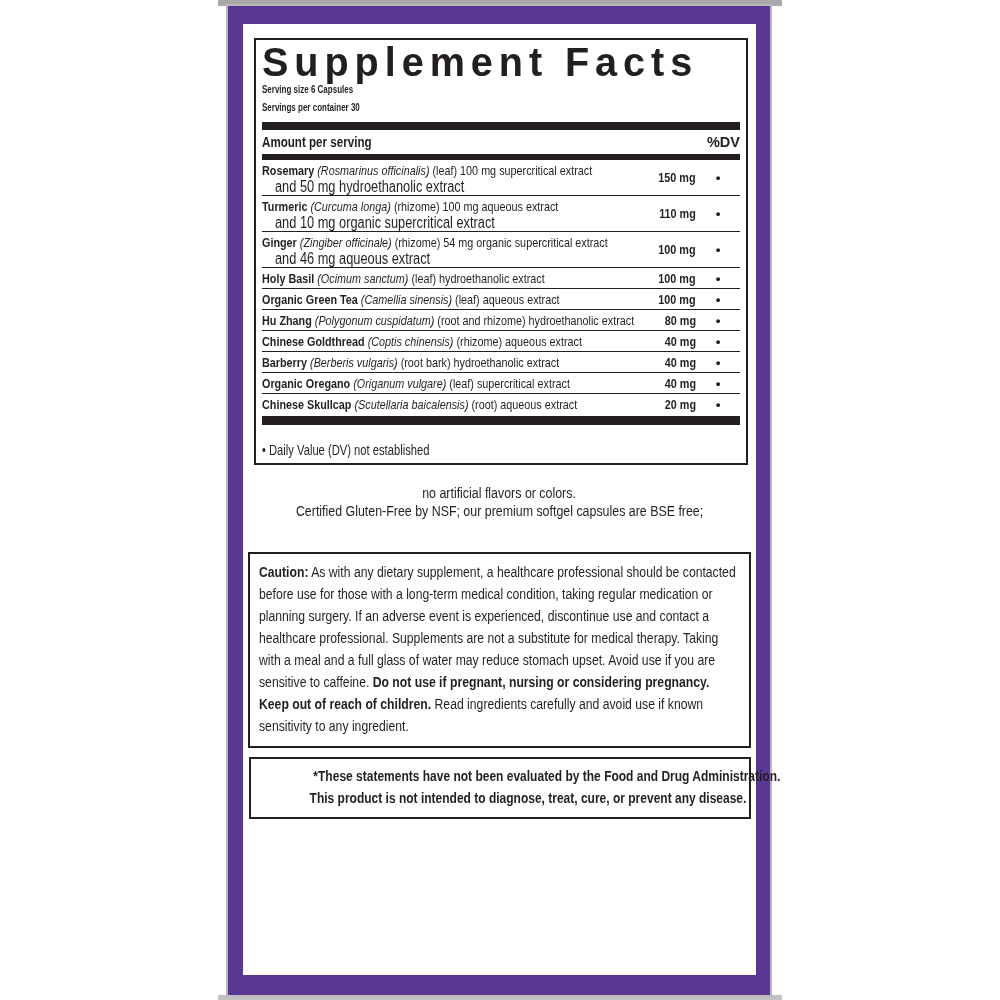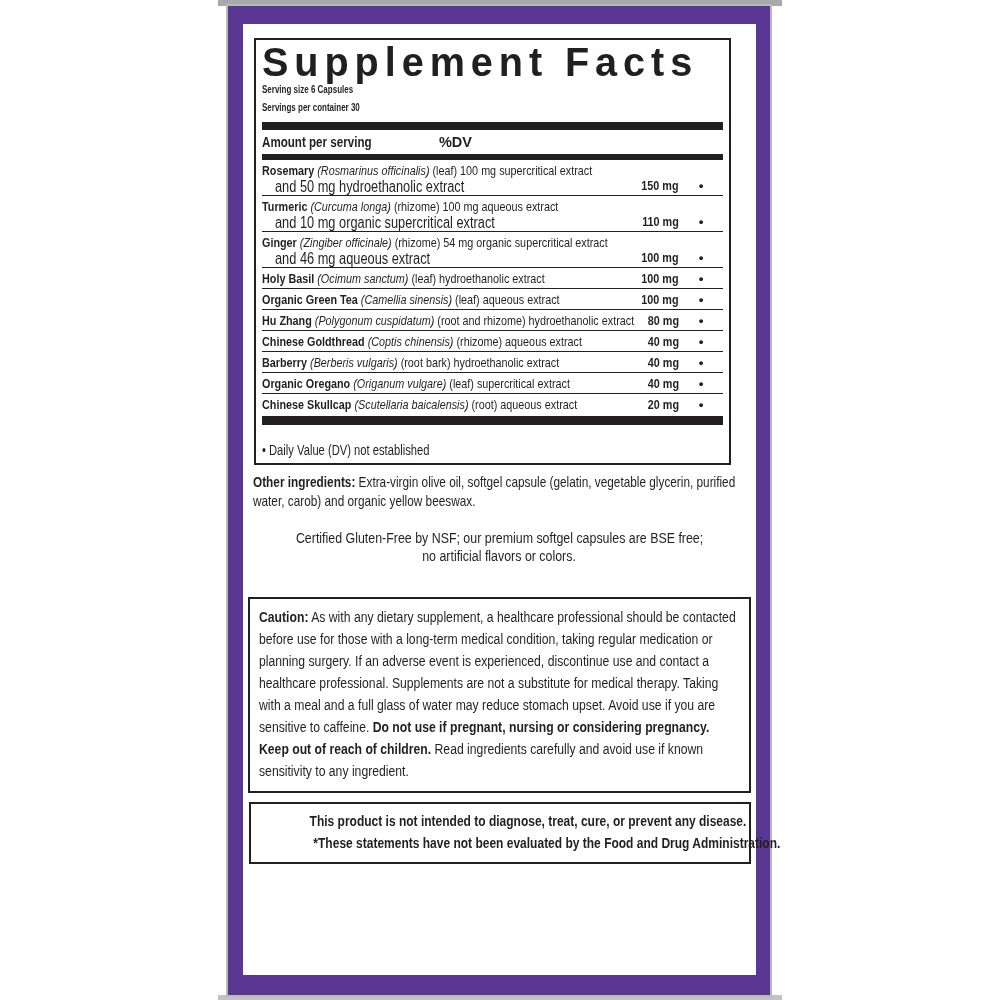--- a/index.html
+++ b/index.html
@@ -20,7 +20,7 @@
   .cond-block{width:127%;transform:scaleX(0.787);transform-origin:0 0;}
 
   
-  .sf-box{border:2.5px solid #231f20;margin:14px 25px 0 11px;padding:3px 6px 4px 6px;}
+  .sf-box{border:2.5px solid #231f20;margin:14px 8px 0 11px;padding:3px 6px 4px 6px;}
   .sf-title{font-weight:bold;font-size:40px;line-height:0.95;letter-spacing:6px;white-space:nowrap;
             transform:scaleX(0.99);transform-origin:0 0;}
   .sf-serving{font-weight:bold;font-size:10px;line-height:18px;}

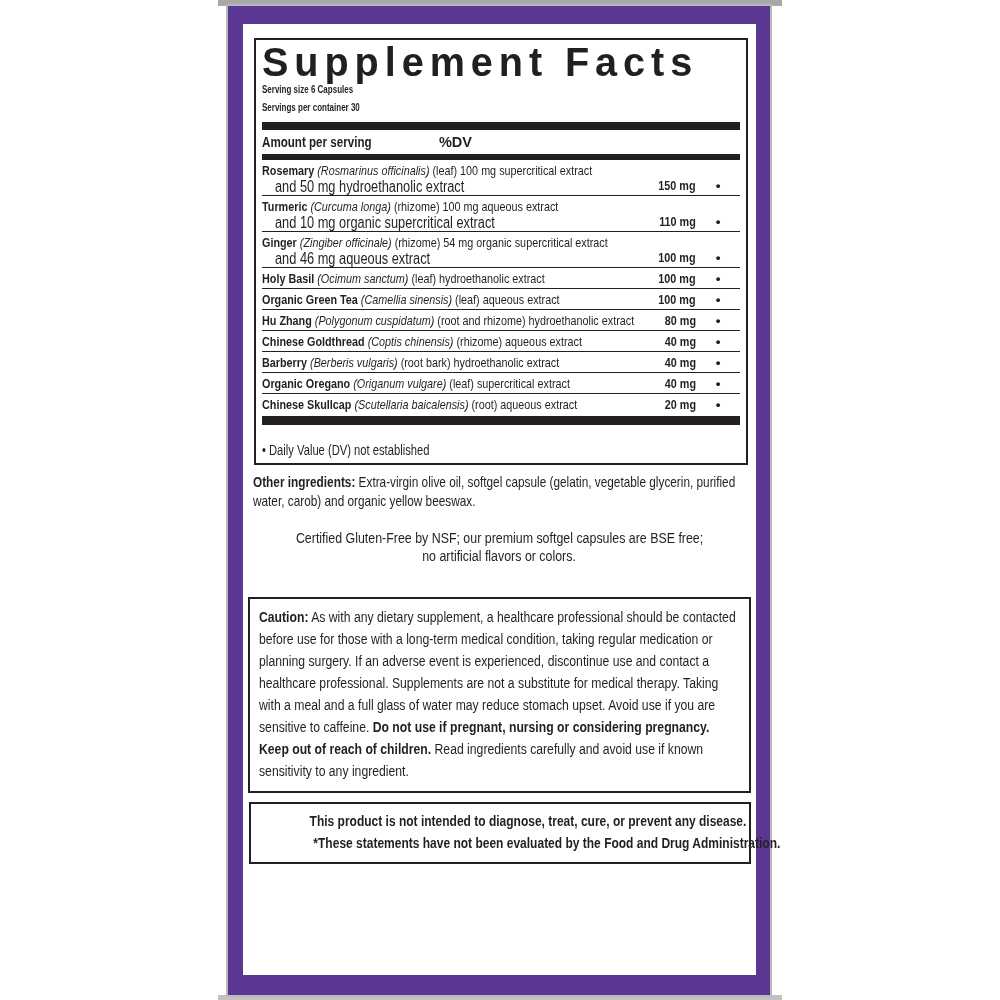--- a/index.html
+++ b/index.html
@@ -27,7 +27,7 @@
   .bar-thick{height:8px;background:#231f20;margin:5px 0 3px 0;}
   .bar-thick2{height:9px;background:#231f20;margin:2px 0 0 0;}
   .bar-med{height:6px;background:#231f20;margin:2px 0 0 0;}
-  .sf-header{display:flex;align-items:flex-end;
+  .sf-header{display:flex;justify-content:space-between;align-items:flex-end;
              font-weight:bold;font-size:14.5px;line-height:17px;padding:1px 0;gap:40px;}
   .t-row{display:flex;align-items:flex-end;padding:1.5px 0;}
   .t-row + .t-row{border-top:1.5px solid #231f20;}

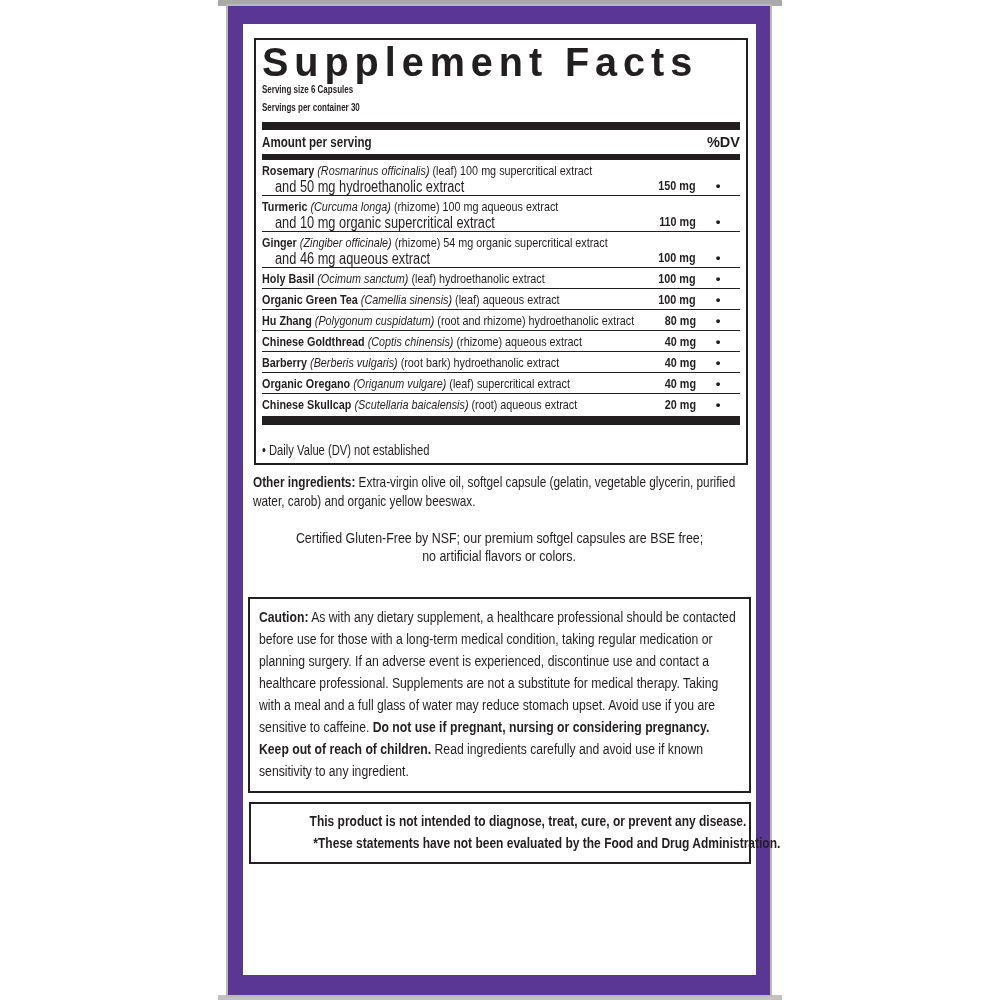--- a/index.html
+++ b/index.html
@@ -29,7 +29,7 @@
   .bar-med{height:6px;background:#231f20;margin:2px 0 0 0;}
   .sf-header{display:flex;justify-content:space-between;align-items:flex-end;
              font-weight:bold;font-size:14.5px;line-height:17px;padding:1px 0;gap:40px;}
-  .t-row{display:flex;align-items:flex-end;padding:1.5px 0;}
+  .t-row{display:flex;align-items:center;padding:1.5px 0;}
   .t-row + .t-row{border-top:1.5px solid #231f20;}
   .t-name{flex:1;min-width:0;overflow:visible;}
   .t-l1{font-size:13.5px;line-height:17px;}

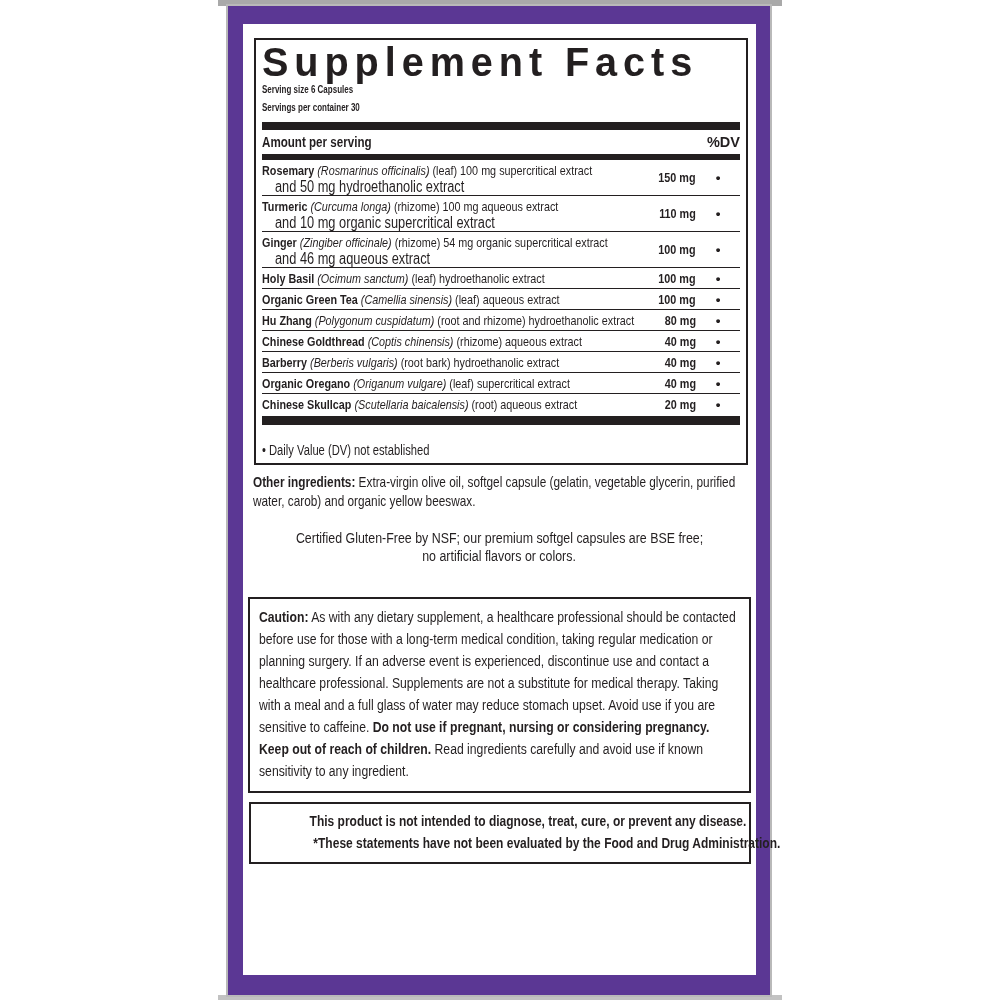--- a/index.html
+++ b/index.html
@@ -169,9 +169,6 @@
         <div class="sf-footnote"><span class="cx">• Daily Value (DV) not established</span></div>
       </div>
 
-      <div class="other">
-        <div class="cond-block"><b>Other ingredients:</b> <span>Extra-virgin olive oil, softgel capsule (gelatin, vegetable glycerin, purified water, carob) and organic yellow beeswax.</span></div>
-      </div>
 
 
       <div class="cert">

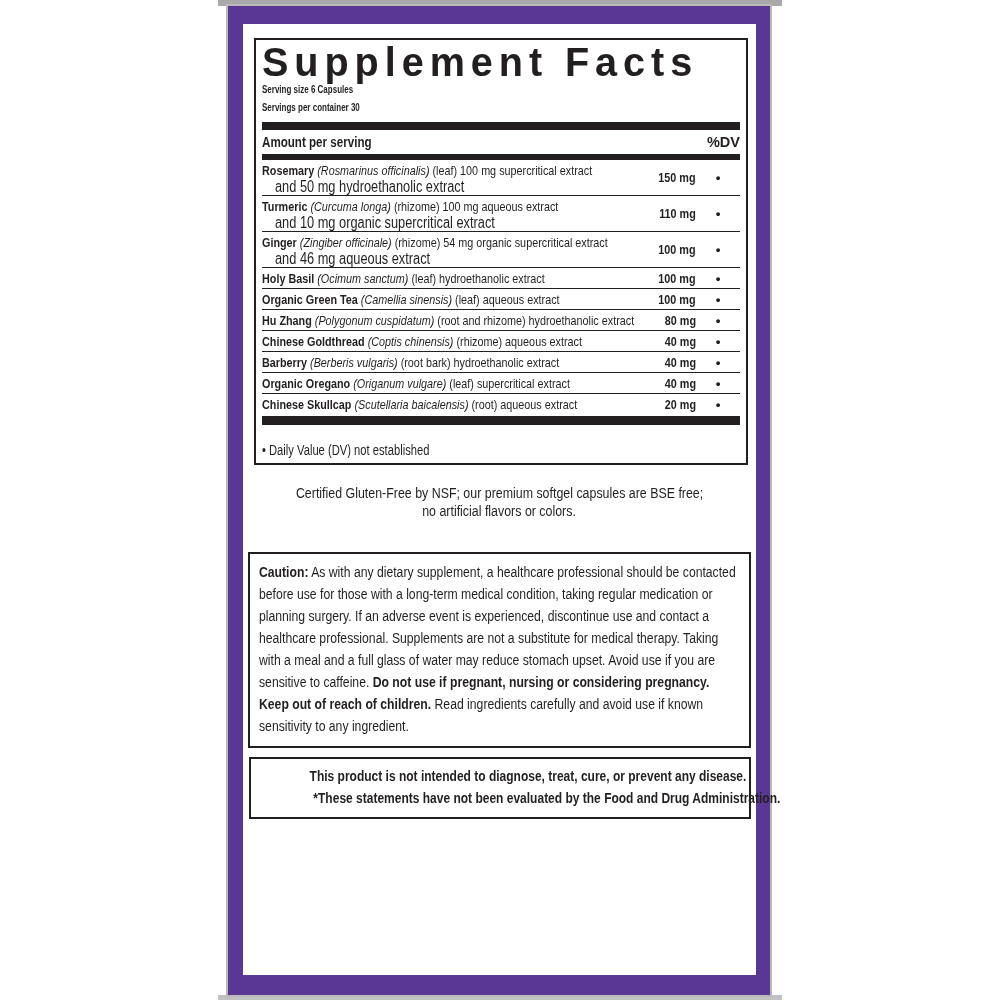--- a/index.html
+++ b/index.html
@@ -172,8 +172,8 @@
 
 
       <div class="cert">
+        <div><span class="cxc">no artificial flavors or colors.</span></div>
         <div><span class="cxc">Certified Gluten-Free by NSF; our premium softgel capsules are BSE free;</span></div>
-        <div><span class="cxc">no artificial flavors or colors.</span></div>
       </div>
 
       <div class="caution-box">

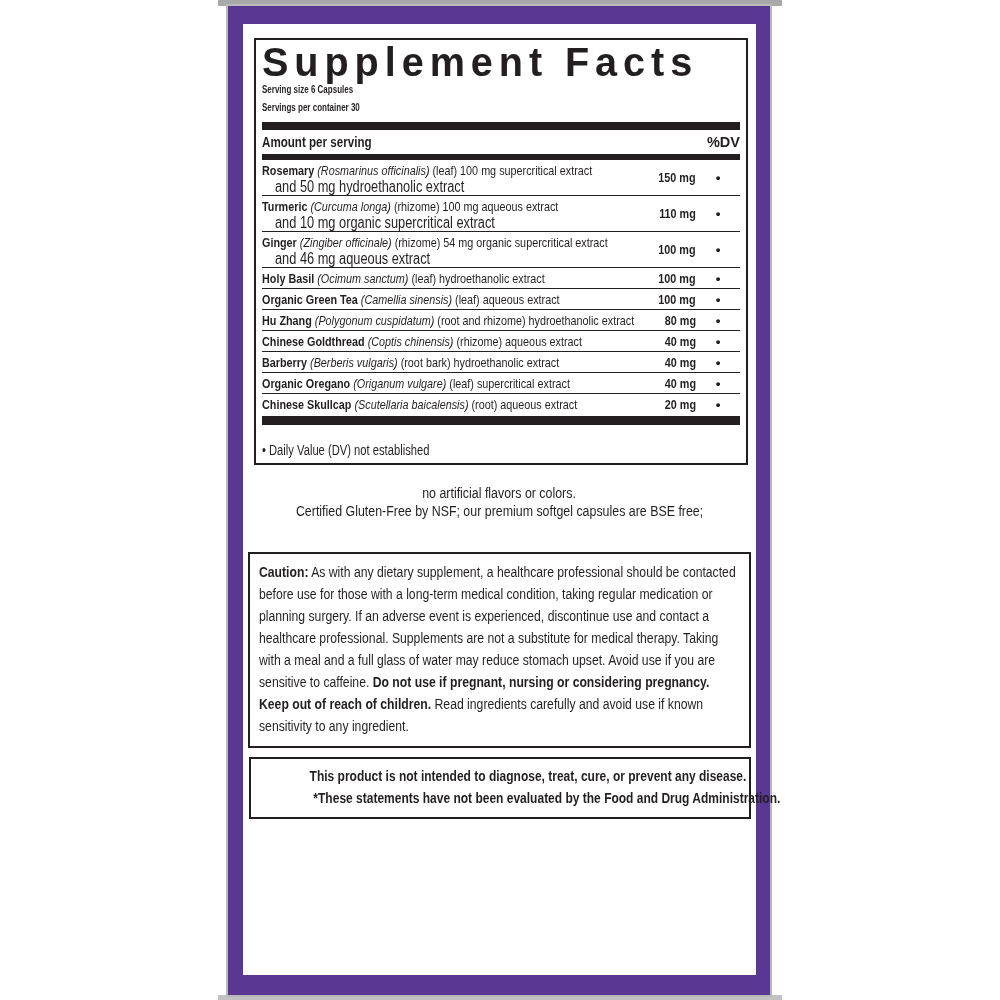--- a/index.html
+++ b/index.html
@@ -186,8 +186,8 @@
       </div>
 
       <div class="fda-box">
+        <div><span class="cxc">*These statements have not been evaluated by the Food and Drug Administration.</span></div>
         <div><span class="cxc">This product is not intended to diagnose, treat, cure, or prevent any disease.</span></div>
-        <div><span class="cxc">*These statements have not been evaluated by the Food and Drug Administration.</span></div>
       </div>
 
     </div>

